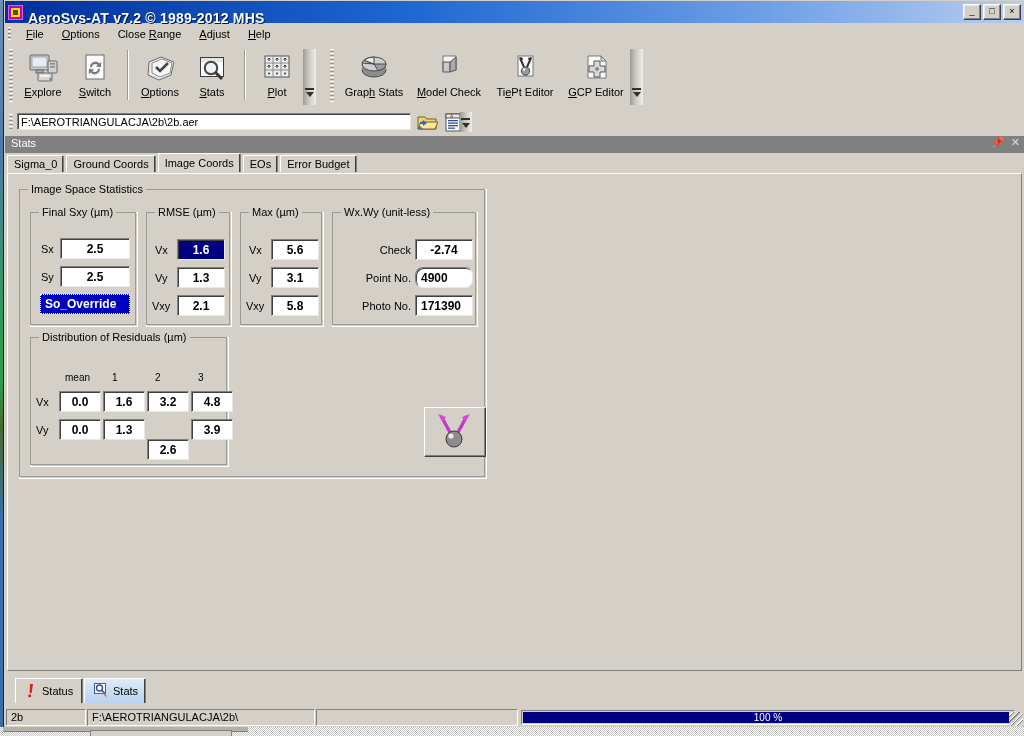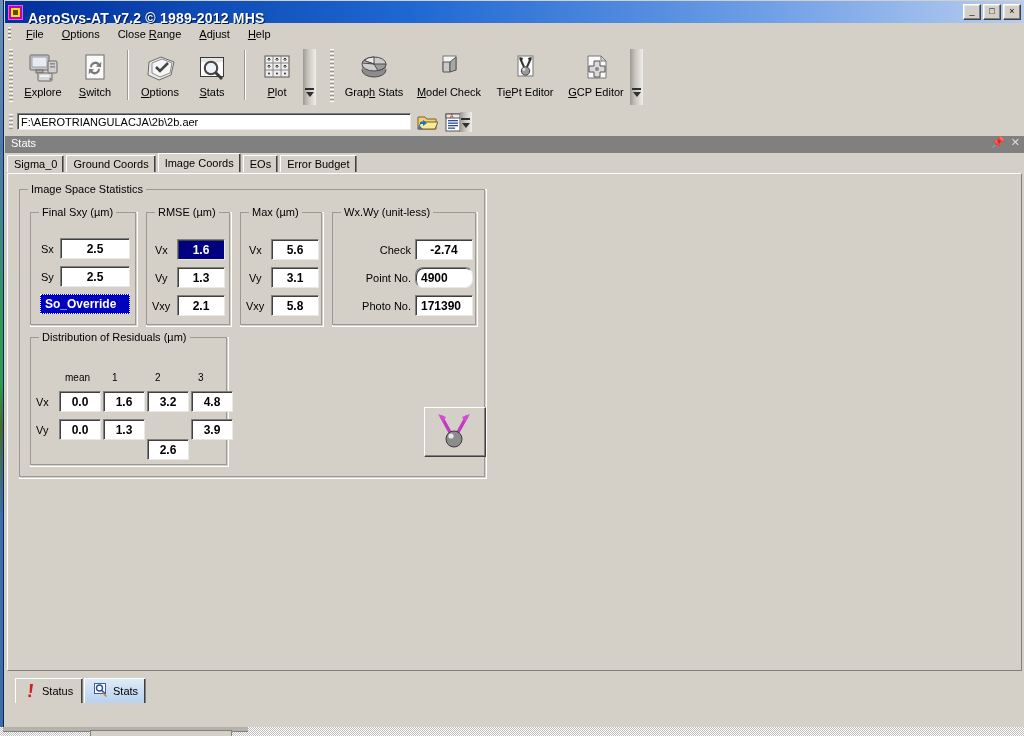--- a/index.html
+++ b/index.html
@@ -449,6 +449,15 @@
     </div>
   </div>
 
+  <div id="status-bar">
+    <div class="sb-cell" style="left:1px;width:80px;">2b</div>
+    <div class="sb-cell" style="left:82px;width:228px;">F:\AEROTRIANGULACJA\2b\</div>
+    <div class="sb-cell" style="left:311px;width:202px;"></div>
+    <div id="progress-wrap">
+      <div id="progress-fill" style="width: 490px;">100 %</div>
+    </div>
+    <div id="grip-corner"></div>
+  </div>
 </div>
 
 <div id="bottom-edge"></div>

